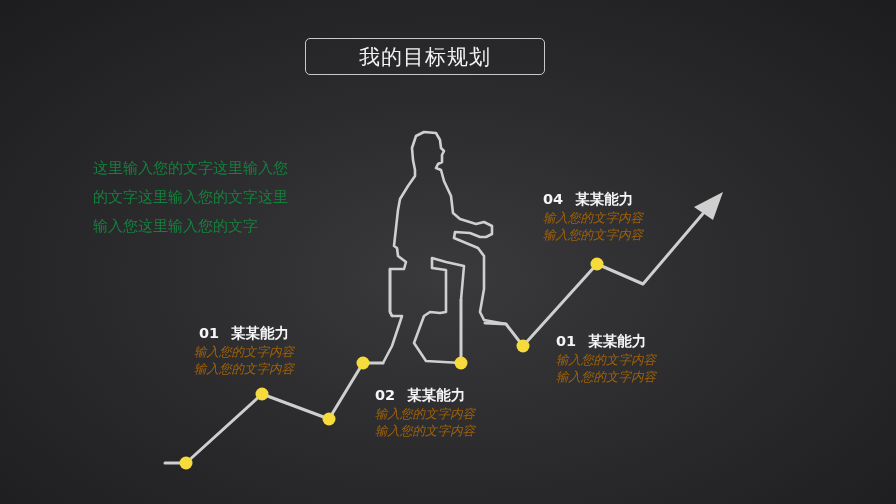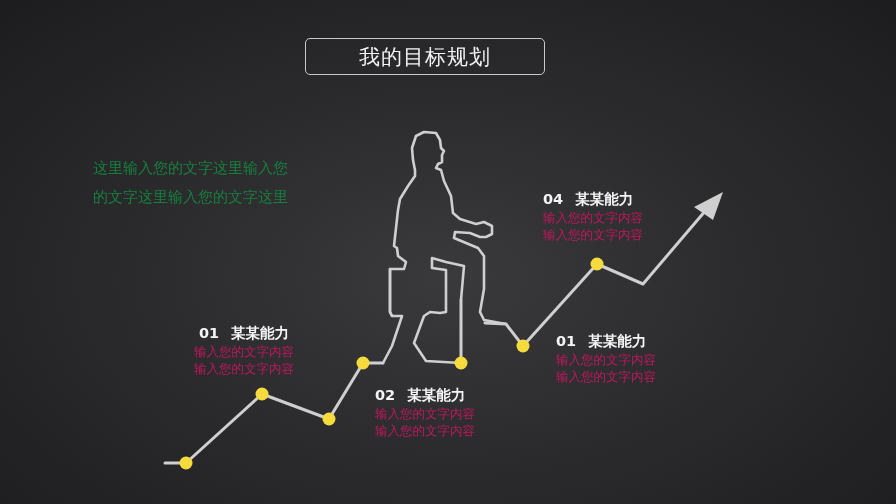--- a/index.html
+++ b/index.html
@@ -88,6 +88,7 @@
   <div class="intro">
     <div class="intro-line">这里输入您的文字这里输入您</div>
     <div class="intro-line">的文字这里输入您的文字这里</div>
+    <div class="intro-line">输入您这里输入您的文字</div>
   </div>
 
   <svg class="graphic" width="896" height="504" viewBox="0 0 896 504">

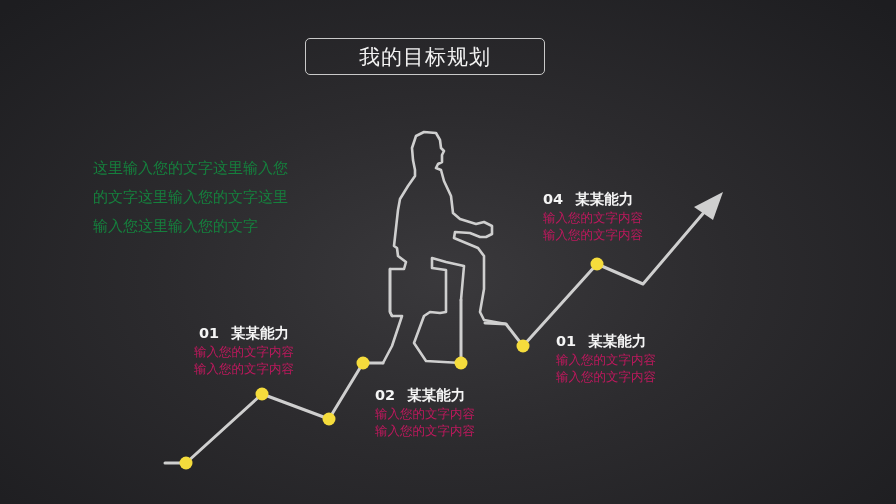--- a/index.html
+++ b/index.html
@@ -67,9 +67,10 @@
     }
     .step-desc {
       font-size: 12.5px;
-      color: #be185d;
+      color: #a16207;
       line-height: 17px;
       white-space: nowrap;
+      font-style: italic;
     }
     svg.graphic {
       position: absolute;

